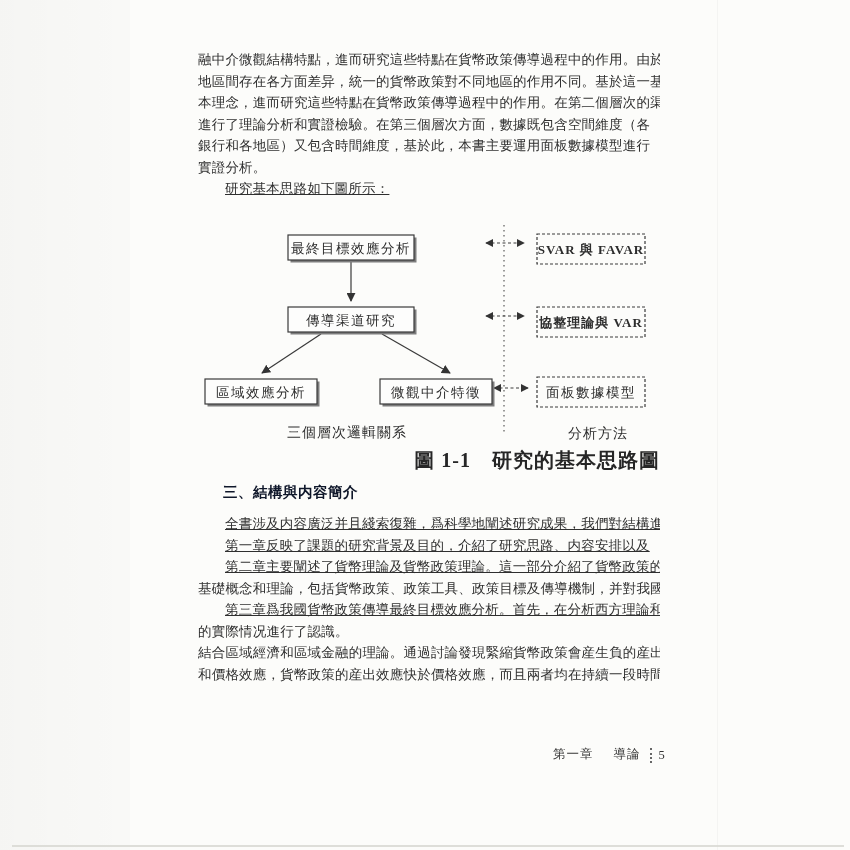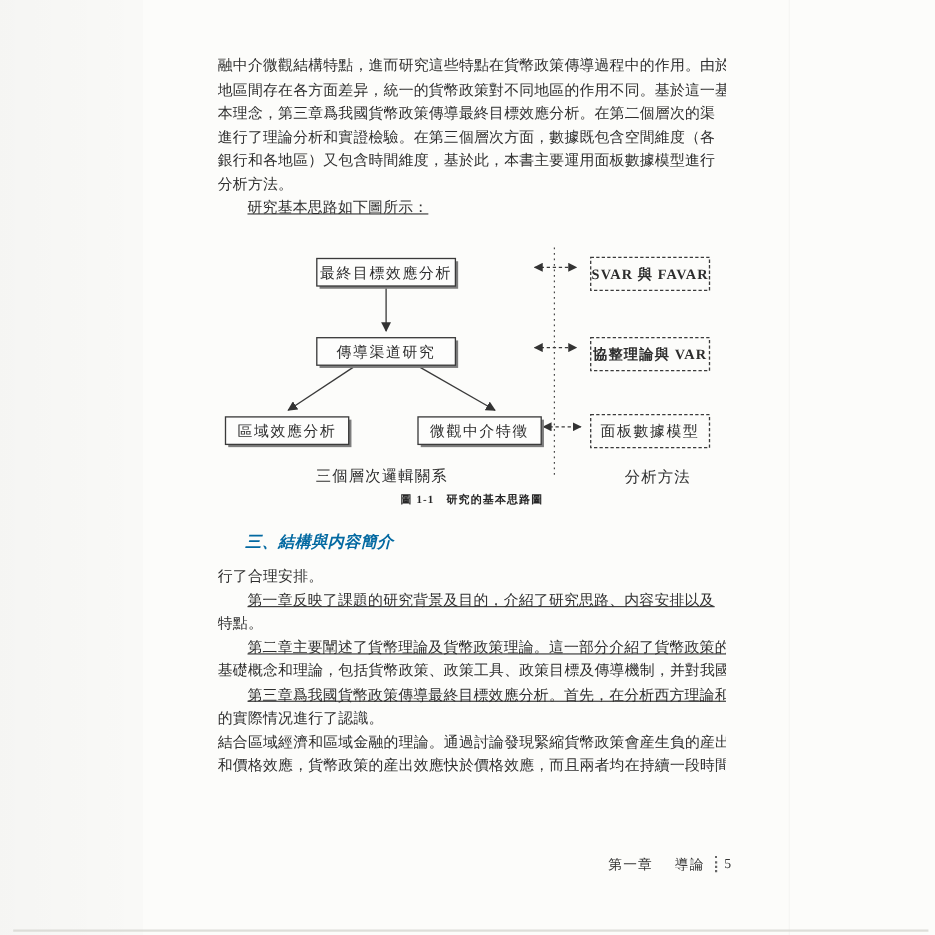--- a/index.html
+++ b/index.html
@@ -59,7 +59,7 @@
   <div class="textcol" style="top:49px">
     <div class="tline">融中介微觀結構特點，進而研究這些特點在貨幣政策傳導過程中的作用。由於</div>
     <div class="tline">地區間存在各方面差异，統一的貨幣政策對不同地區的作用不同。基於這一基</div>
-    <div class="tline">本理念，第三章爲我國貨幣政策傳導最終目標效應分析。在第二個層次的渠</div>
+    <div class="tline">本理念，進而研究這些特點在貨幣政策傳導過程中的作用。在第二個層次的渠</div>
     <div class="tline">進行了理論分析和實證檢驗。在第三個層次方面，數據既包含空間維度（各</div>
     <div class="tline">銀行和各地區）又包含時間維度，基於此，本書主要運用面板數據模型進行</div>
     <div class="tline">分析方法。</div>

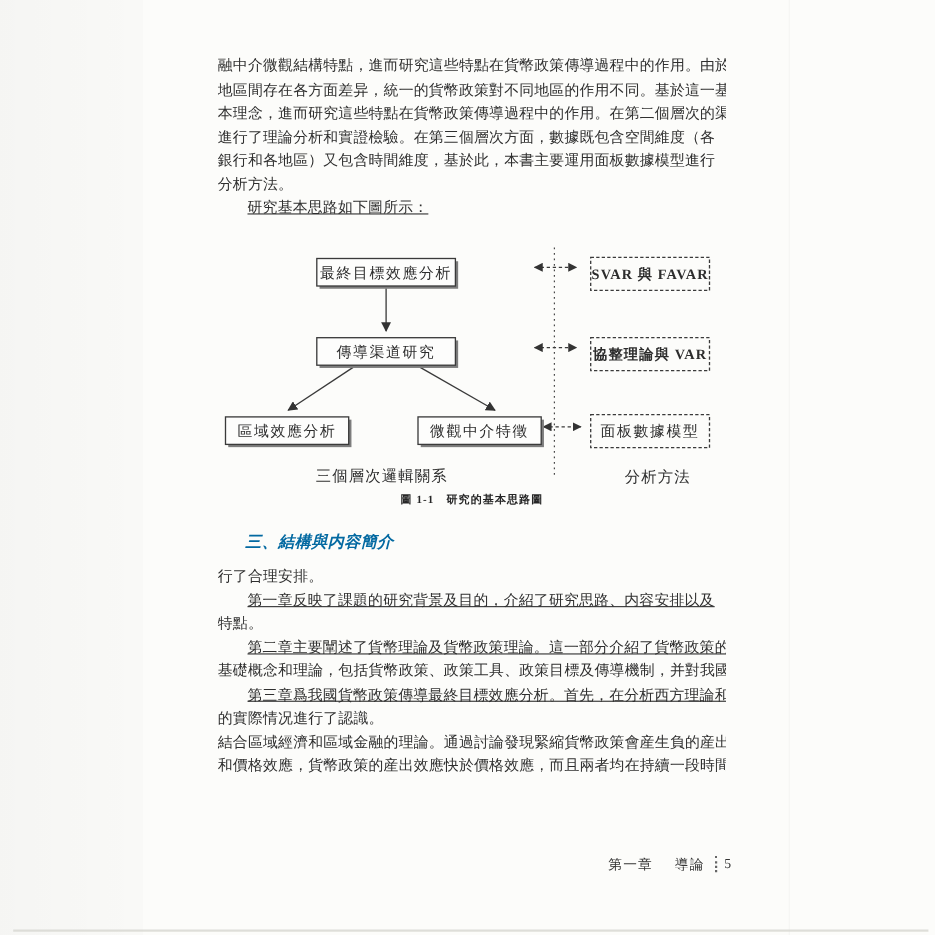--- a/index.html
+++ b/index.html
@@ -62,7 +62,7 @@
     <div class="tline">本理念，進而研究這些特點在貨幣政策傳導過程中的作用。在第二個層次的渠</div>
     <div class="tline">進行了理論分析和實證檢驗。在第三個層次方面，數據既包含空間維度（各</div>
     <div class="tline">銀行和各地區）又包含時間維度，基於此，本書主要運用面板數據模型進行</div>
-    <div class="tline">分析方法。</div>
+    <div class="tline">實證分析。</div>
     <div class="tline indent">研究基本思路如下圖所示：</div>
   </div>
 

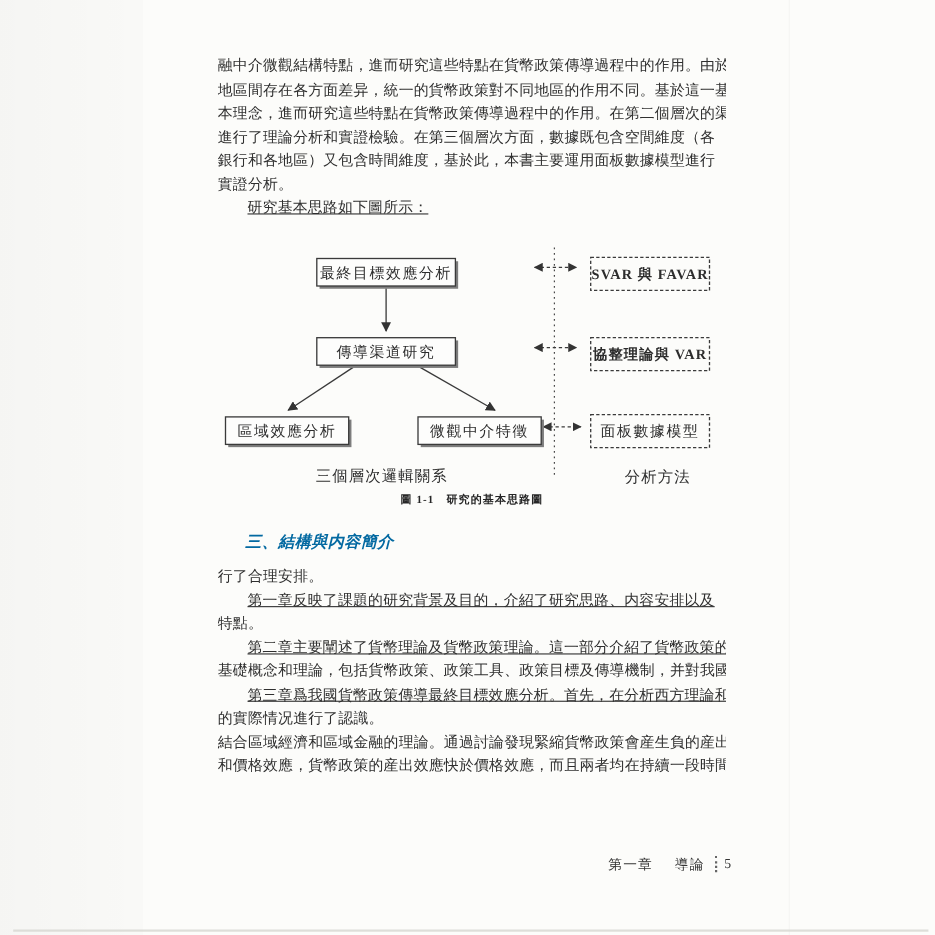--- a/index.html
+++ b/index.html
@@ -22,8 +22,8 @@
   .indent{padding-left:27px;text-decoration:underline;}
   .heading{position:absolute;left:223px;top:483px;font-size:14.5px;font-weight:bold;
     color:#0369a1;letter-spacing:.5px;white-space:nowrap;font-style:italic;}
-  .caption{position:absolute;left:198px;top:447px;width:462px;text-align:center;
-    font-size:10px;font-weight:bold;color:#262626;letter-spacing:1px;white-space:nowrap;}
+  .caption{position:absolute;left:198px;top:447px;width:462px;text-align:right;
+    font-size:20px;font-weight:bold;color:#262626;letter-spacing:1px;white-space:nowrap;}
 
   .diagram{position:absolute;left:190px;top:222px;width:470px;height:248px;}
   .diagram svg{display:block;width:470px;height:248px;}

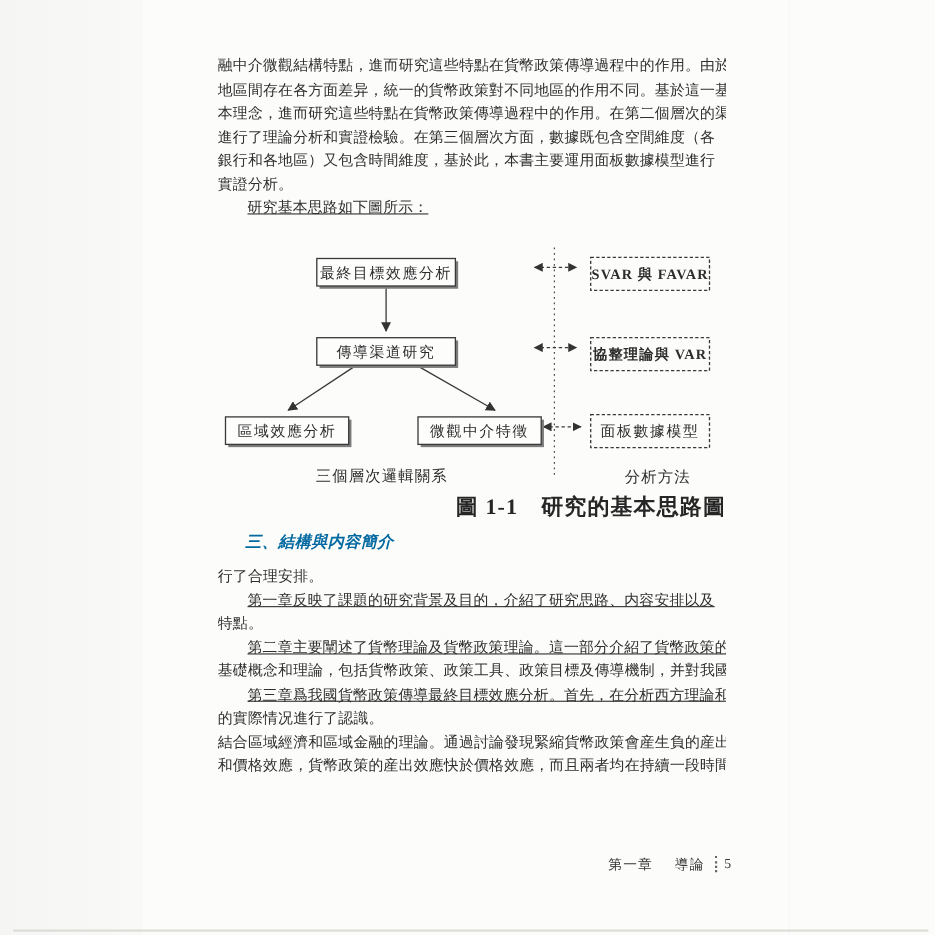--- a/index.html
+++ b/index.html
@@ -21,7 +21,7 @@
     overflow:hidden;color:#2f2f2f;letter-spacing:.2px;}
   .indent{padding-left:27px;text-decoration:underline;}
   .heading{position:absolute;left:223px;top:483px;font-size:14.5px;font-weight:bold;
-    color:#0369a1;letter-spacing:.5px;white-space:nowrap;font-style:italic;}
+    color:#0f172a;letter-spacing:.5px;white-space:nowrap;}
   .caption{position:absolute;left:198px;top:447px;width:462px;text-align:right;
     font-size:20px;font-weight:bold;color:#262626;letter-spacing:1px;white-space:nowrap;}
 

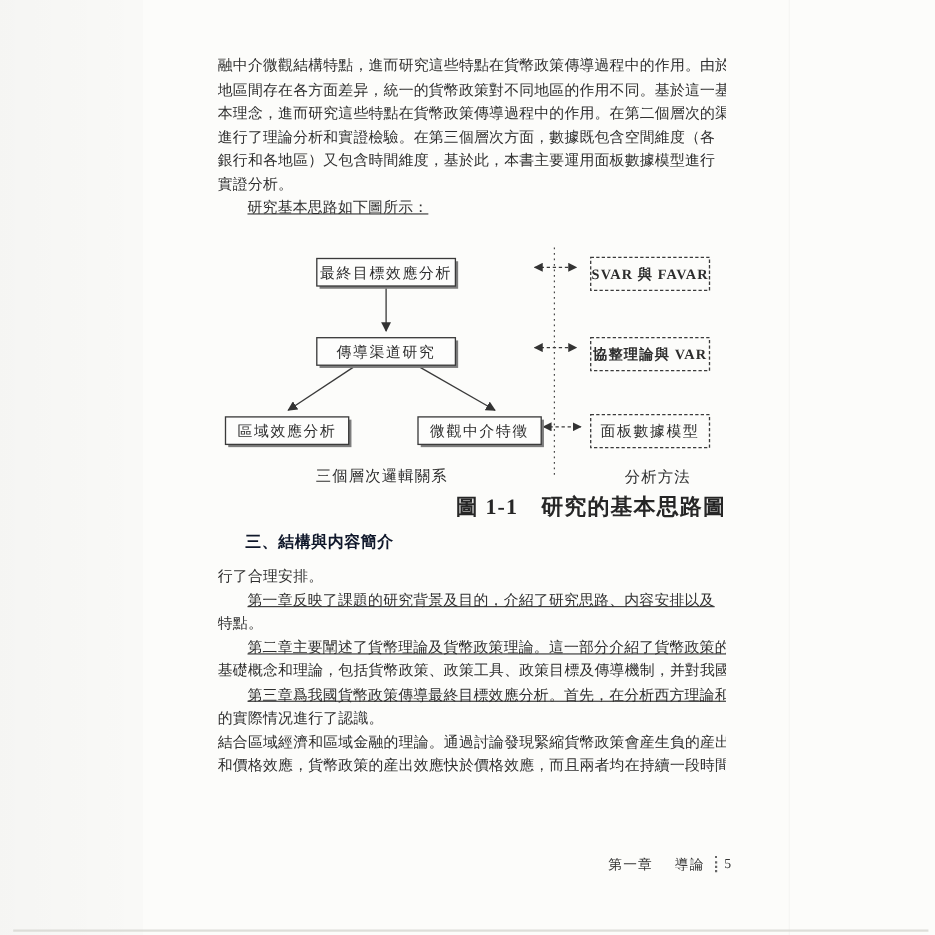--- a/index.html
+++ b/index.html
@@ -119,6 +119,7 @@
   <div class="heading">三、結構與内容簡介</div>
 
   <div class="textcol" style="top:513px">
+    <div class="tline indent">全書涉及内容廣泛并且綫索復雜，爲科學地闡述研究成果，我們對結構進</div>
     <div class="tline">行了合理安排。</div>
     <div class="tline indent">第一章反映了課題的研究背景及目的，介紹了研究思路、内容安排以及</div>
     <div class="tline">特點。</div>

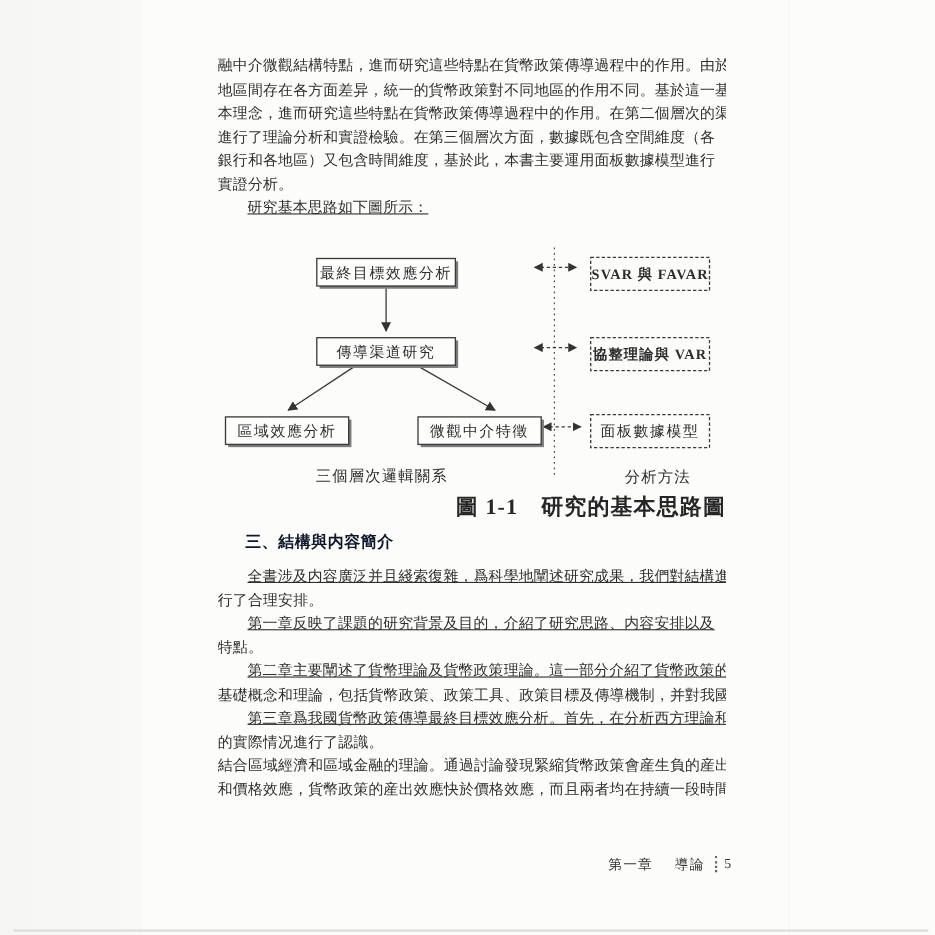--- a/index.html
+++ b/index.html
@@ -120,7 +120,6 @@
 
   <div class="textcol" style="top:513px">
     <div class="tline indent">全書涉及内容廣泛并且綫索復雜，爲科學地闡述研究成果，我們對結構進</div>
-    <div class="tline">行了合理安排。</div>
     <div class="tline indent">第一章反映了課題的研究背景及目的，介紹了研究思路、内容安排以及</div>
     <div class="tline">特點。</div>
     <div class="tline indent">第二章主要闡述了貨幣理論及貨幣政策理論。這一部分介紹了貨幣政策的</div>

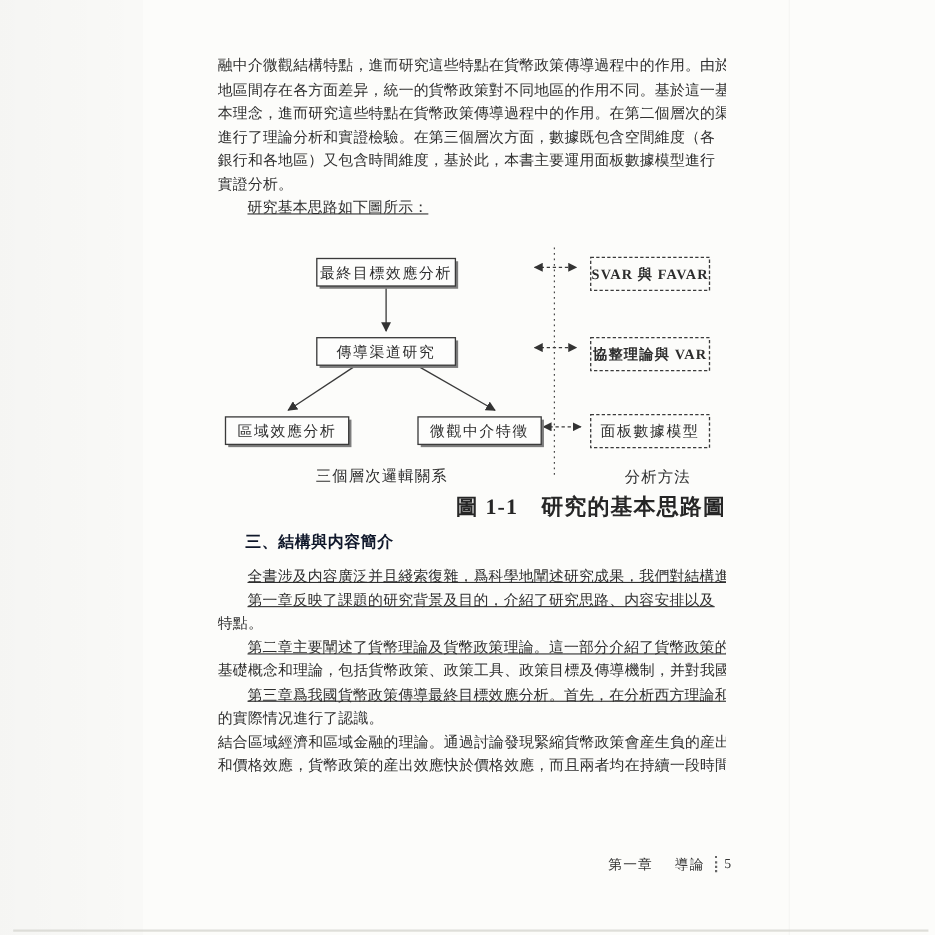--- a/index.html
+++ b/index.html
@@ -121,7 +121,6 @@
   <div class="textcol" style="top:513px">
     <div class="tline indent">全書涉及内容廣泛并且綫索復雜，爲科學地闡述研究成果，我們對結構進</div>
     <div class="tline indent">第一章反映了課題的研究背景及目的，介紹了研究思路、内容安排以及</div>
-    <div class="tline">特點。</div>
     <div class="tline indent">第二章主要闡述了貨幣理論及貨幣政策理論。這一部分介紹了貨幣政策的</div>
     <div class="tline">基礎概念和理論，包括貨幣政策、政策工具、政策目標及傳導機制，并對我國</div>
     <div class="tline indent">第三章爲我國貨幣政策傳導最終目標效應分析。首先，在分析西方理論和</div>

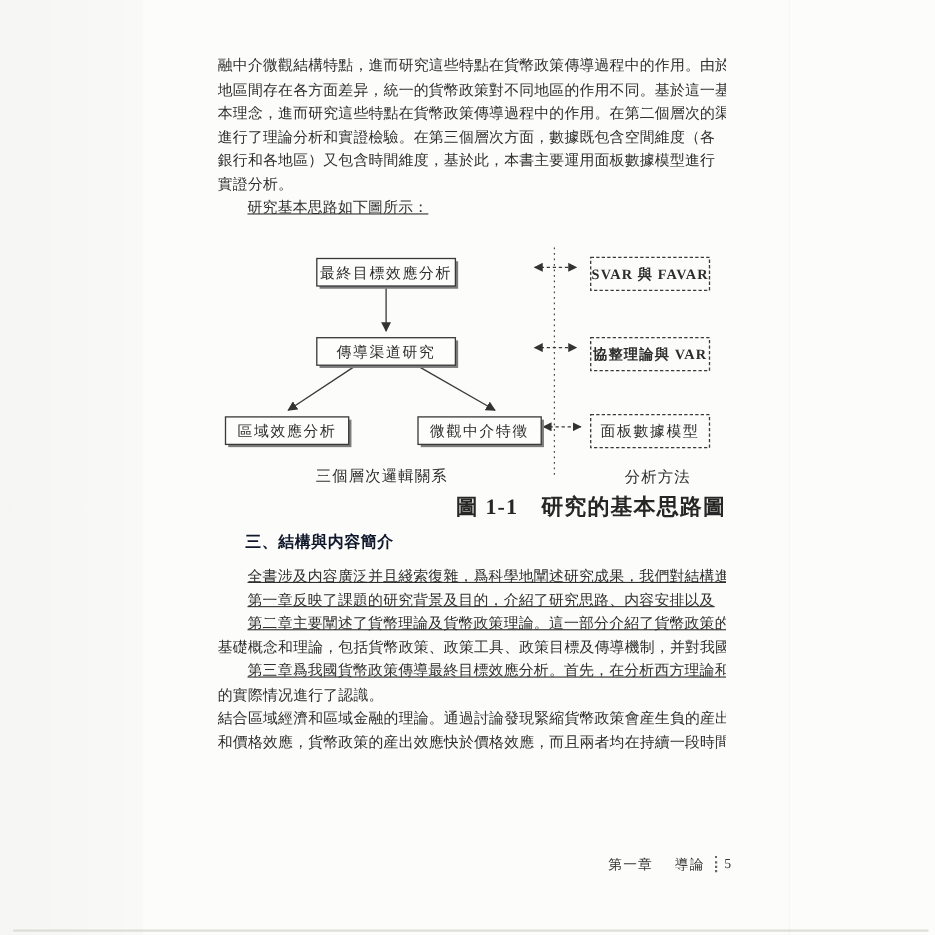--- a/index.html
+++ b/index.html
@@ -40,7 +40,7 @@
   .svg-label{font-family:"Liberation Serif","DejaVu Serif",serif;font-size:14px;
     fill:#2d2d2d;letter-spacing:1px;}
 
-  .footer{position:absolute;left:553px;top:778px;display:flex;align-items:flex-start;
+  .footer{position:absolute;left:553px;top:746px;display:flex;align-items:flex-end;
     font-size:12.5px;color:#333;white-space:nowrap;}
   .footer .chap{letter-spacing:1px;}
   .footer .sect{margin-left:20px;letter-spacing:1px;}

